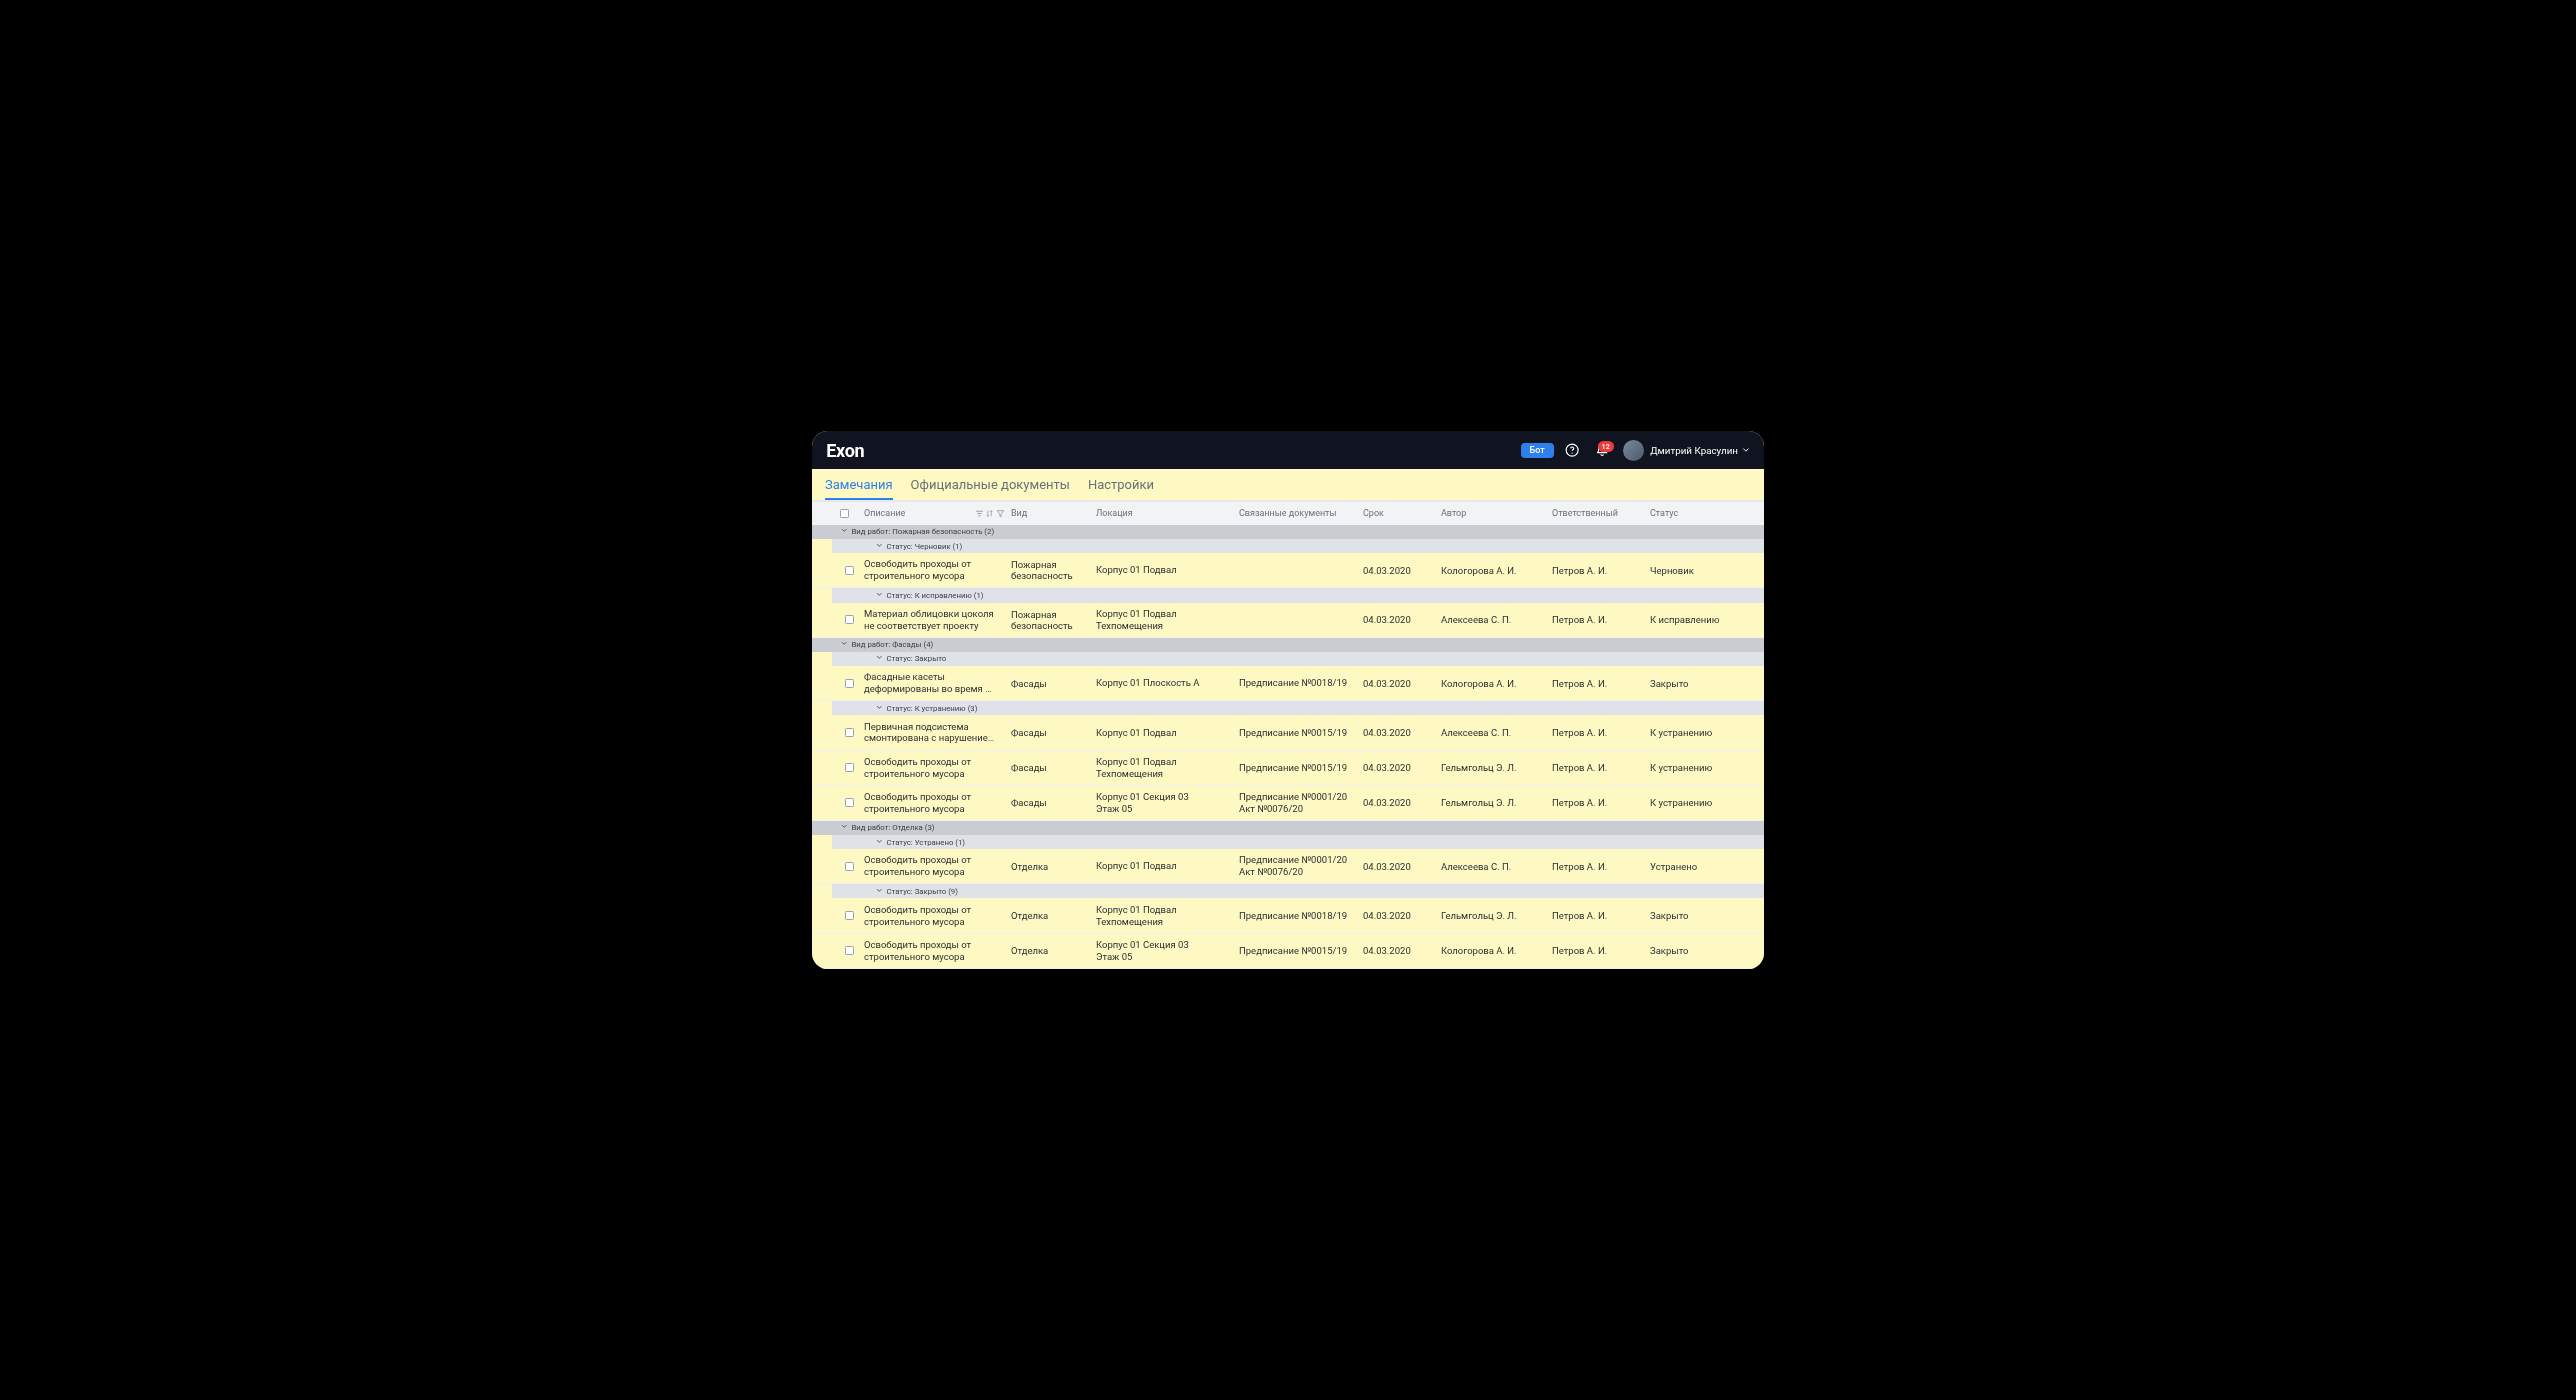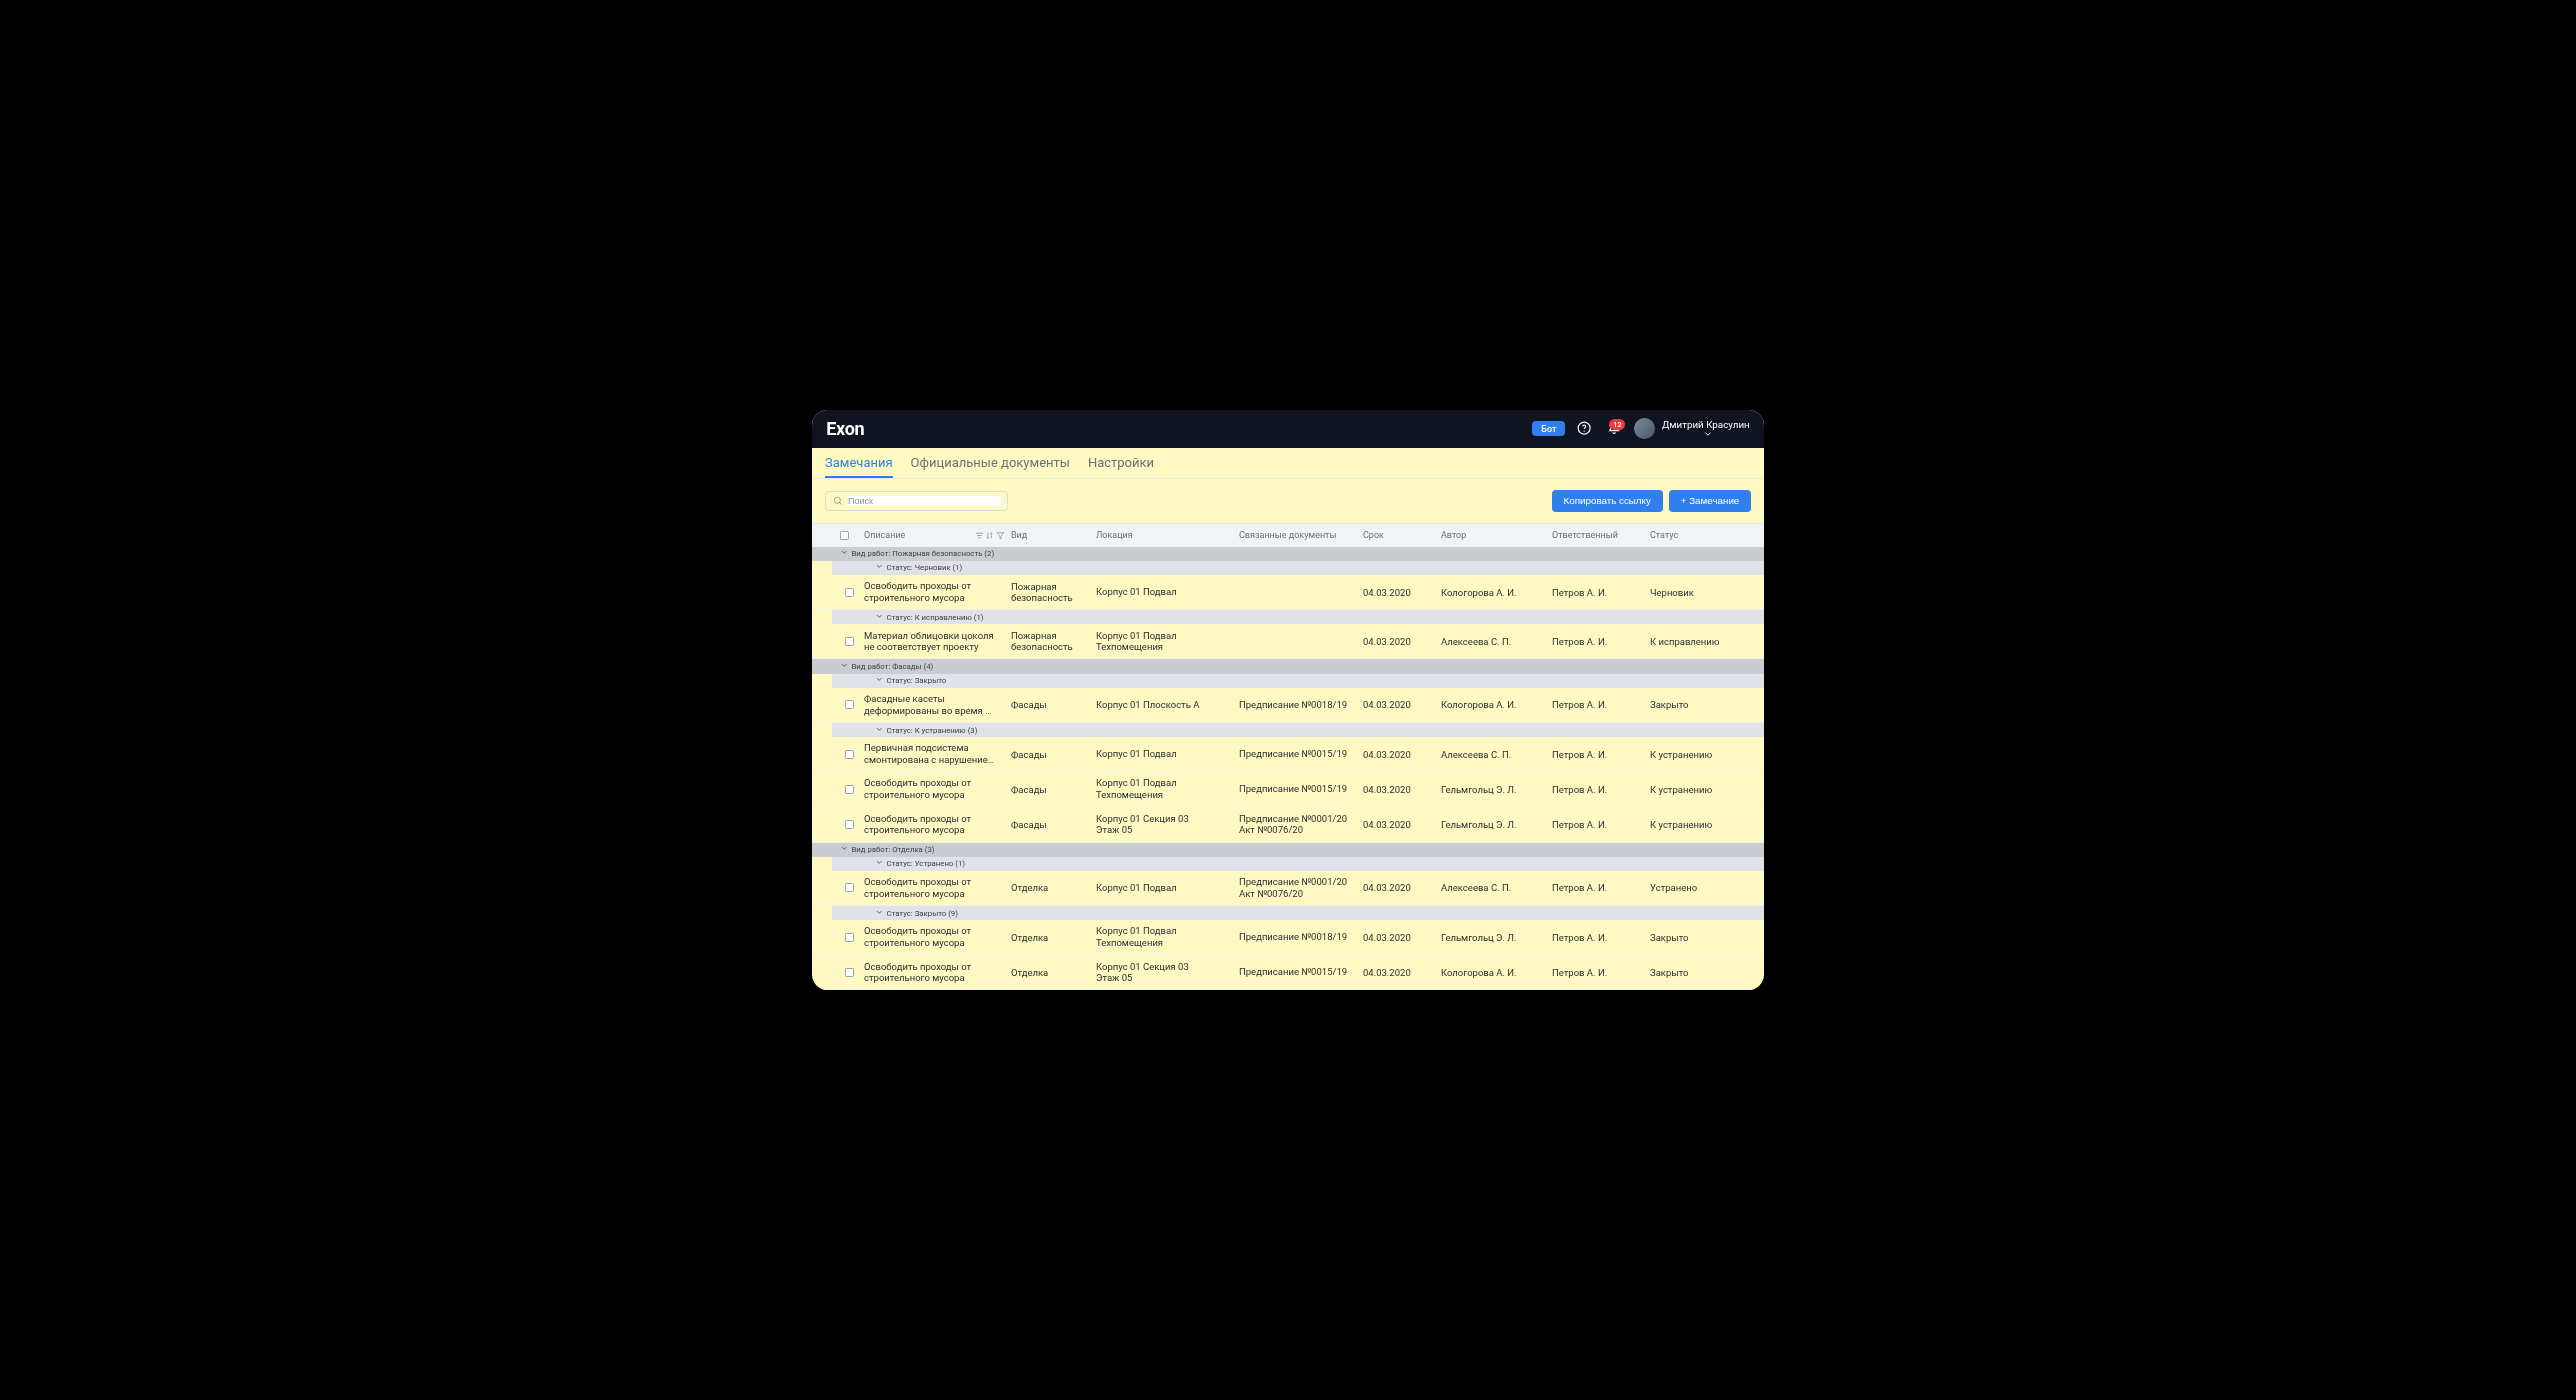--- a/index.html
+++ b/index.html
@@ -70,7 +70,7 @@
 .username {
   margin-left: 6.5px;
   font-size: 9.8px;
-  display: flex; align-items: center; flex-direction: column;
+  display: flex; align-items: center;
 }
 .chev { margin-left: 3.9px; }
 .tabs {

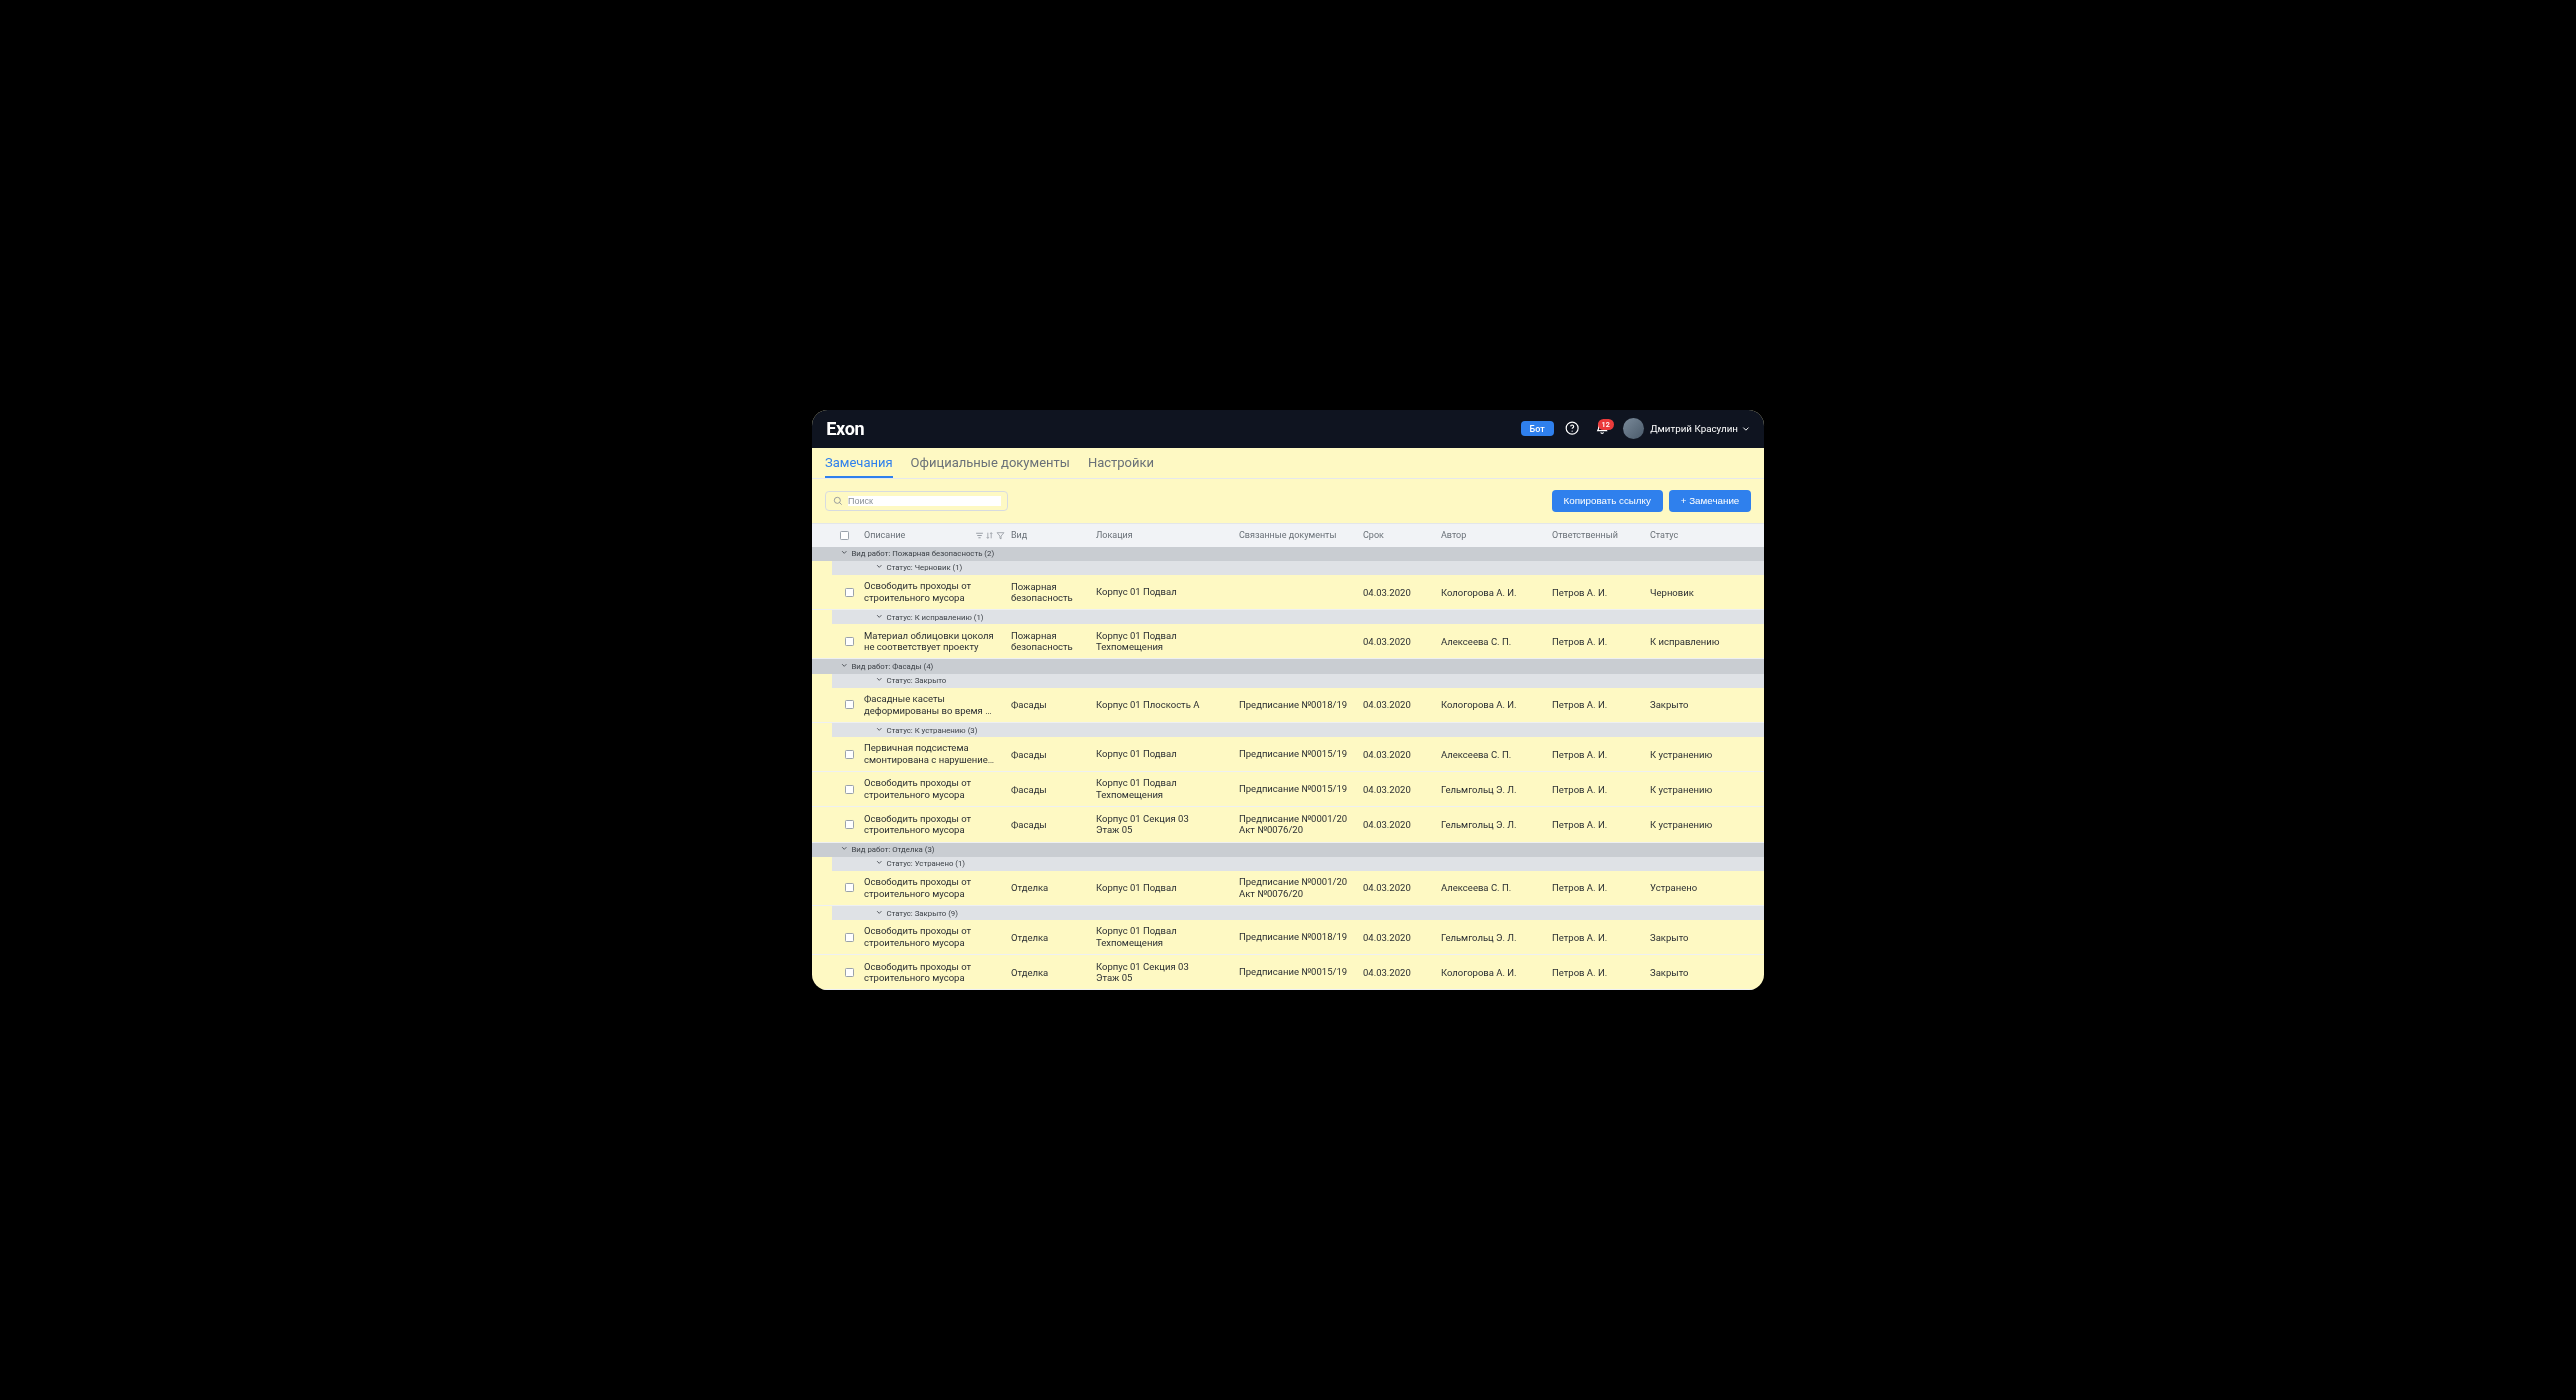--- a/index.html
+++ b/index.html
@@ -212,18 +212,6 @@
     <div class="tab">Настройки</div>
   </div>
 
-  <div class="toolbar">
-    <div class="search">
-      <svg width="10.4" height="10.4" viewBox="0 0 24 24">
-          <circle cx="10" cy="10" r="7" stroke="#8a9098" stroke-width="2" fill="none"></circle>
-          <path d="M15 15l5 5" stroke="#8a9098" stroke-width="2"></path>
-        </svg>
-      <input placeholder="Поиск" style="">
-    </div>
-    <div class="top-spacer"></div>
-    <button class="btn">Копировать ссылку</button>
-    <button class="btn">+ Замечание</button>
-  </div>
 
   <div class="table">
     <div class="thead">

